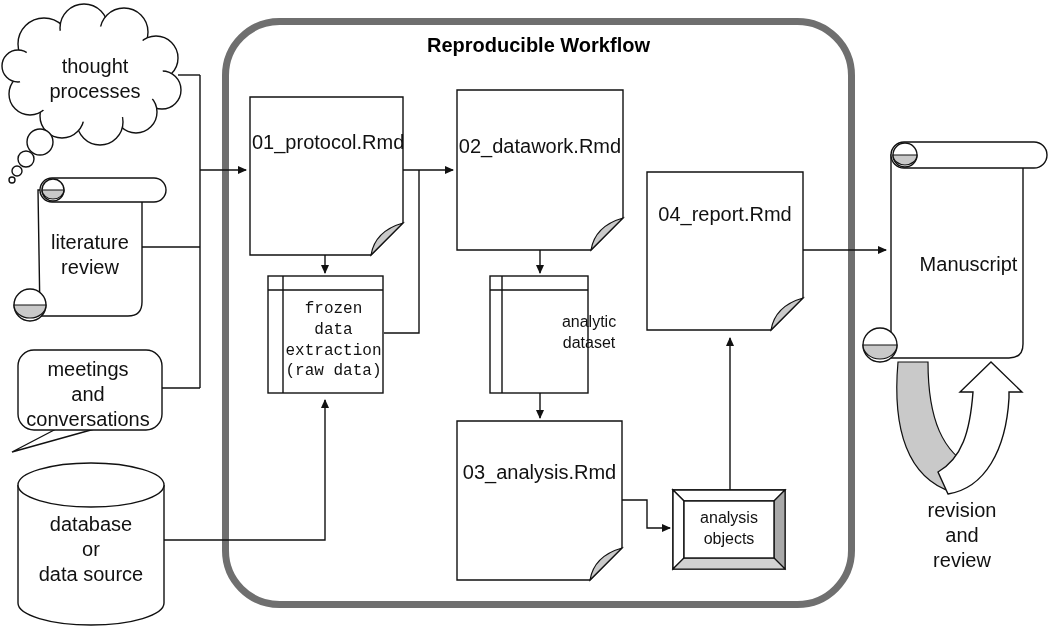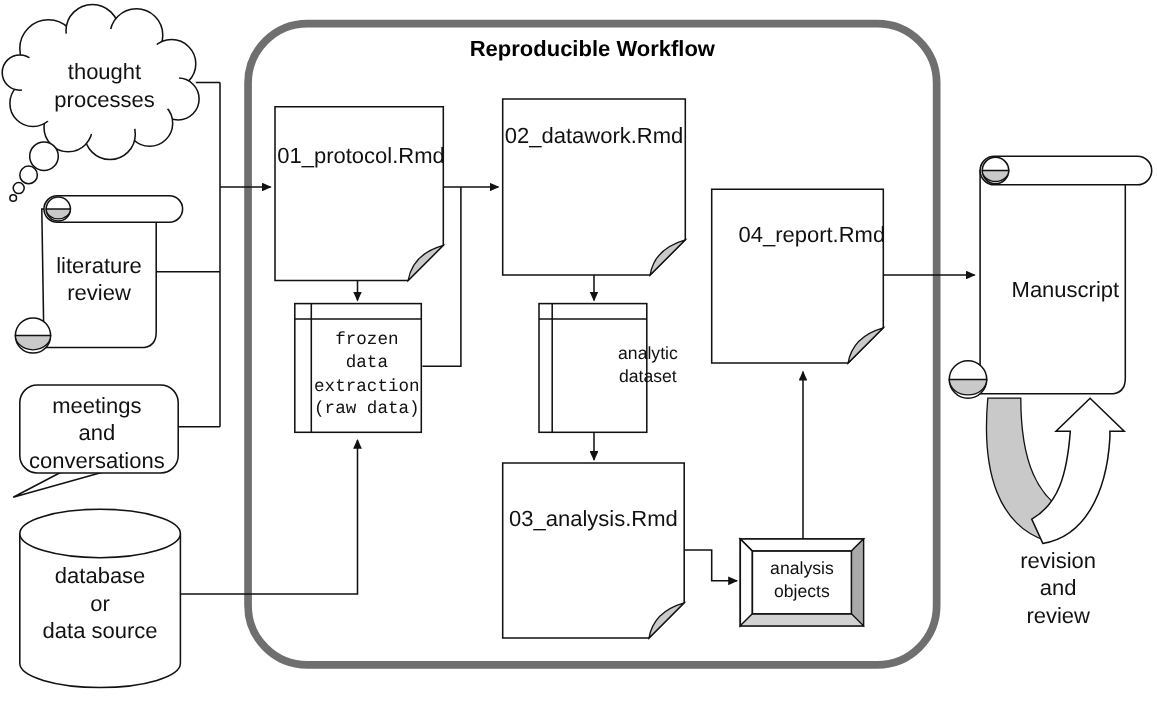--- a/index.html
+++ b/index.html
@@ -168,7 +168,7 @@
 
   <div class="lbl" style="left:252px;top:130px;width:150px;">01_protocol.Rmd</div>
 
-  <div class="lbl" style="left:457px;top:112px;width:166px;">02_datawork.Rmd</div>
+  <div class="lbl" style="left:457px;top:134px;width:166px;">02_datawork.Rmd</div>
 
   <div class="lbl" style="left:457px;top:460px;width:165px;">03_analysis.Rmd</div>
 

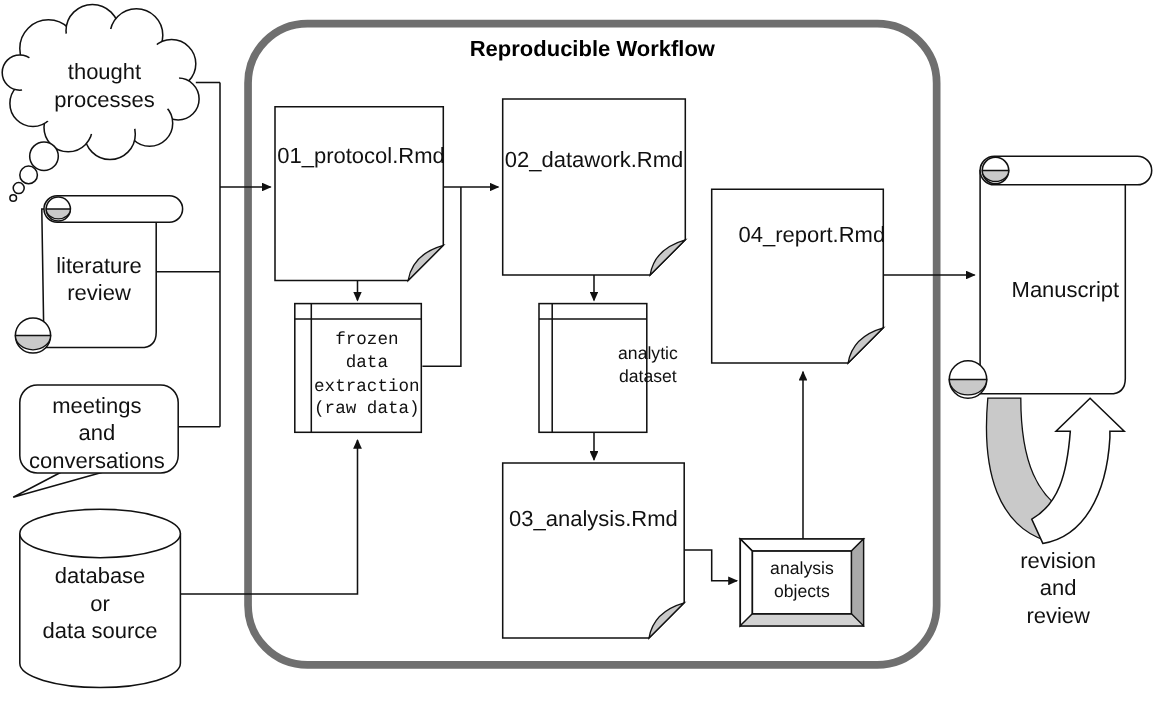--- a/index.html
+++ b/index.html
@@ -172,7 +172,7 @@
 
   <div class="lbl" style="left:457px;top:460px;width:165px;">03_analysis.Rmd</div>
 
-  <div class="lbl" style="left:647px;top:202px;width:156px;padding-left:13px;">04_report.Rmd</div>
+  <div class="lbl" style="left:647px;top:202px;width:156px;">04_report.Rmd</div>
 
   <div class="lbl small" style="left:284px;top:299px;width:99px;font-family:Liberation Mono, monospace;">frozen
 data

